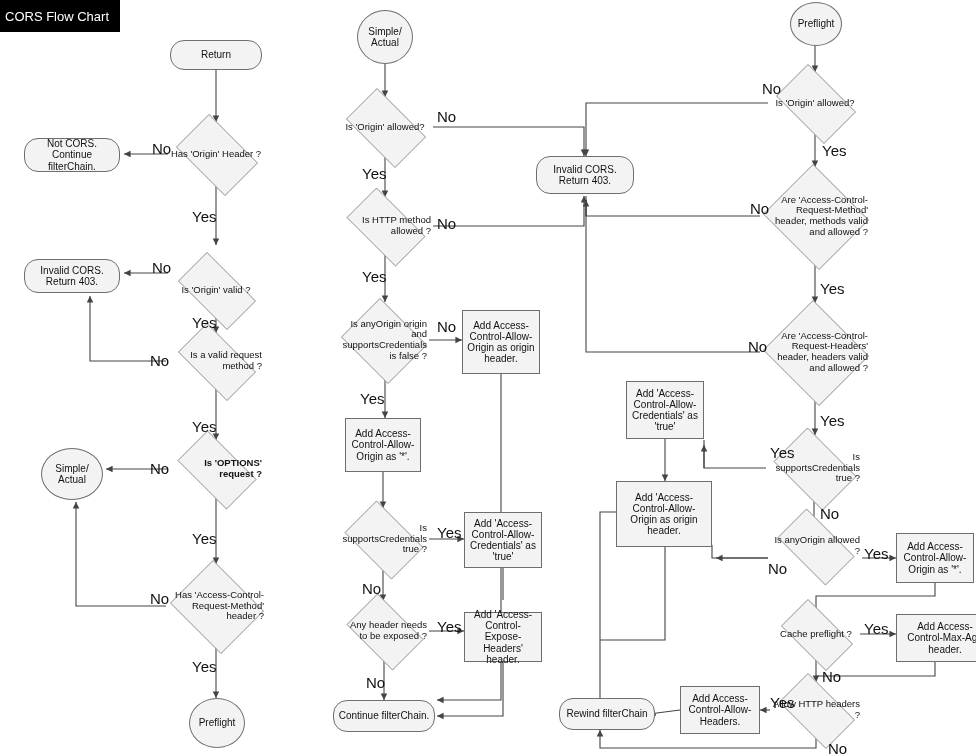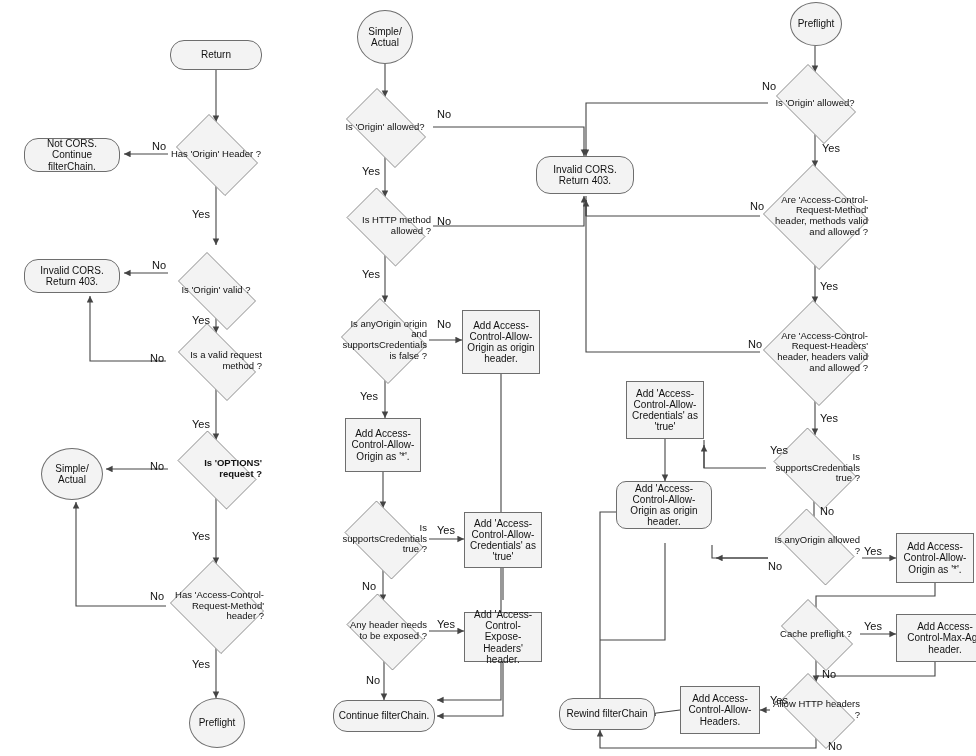--- a/index.html
+++ b/index.html
@@ -110,6 +110,7 @@
     </g>
   </svg>
 
+  <div class="title-box">CORS Flow Chart</div>
 
   <div id="nodes">
       <div class="node round" style="left: 170px; top: 40px; width: 92px; height: 30px;">Return</div>

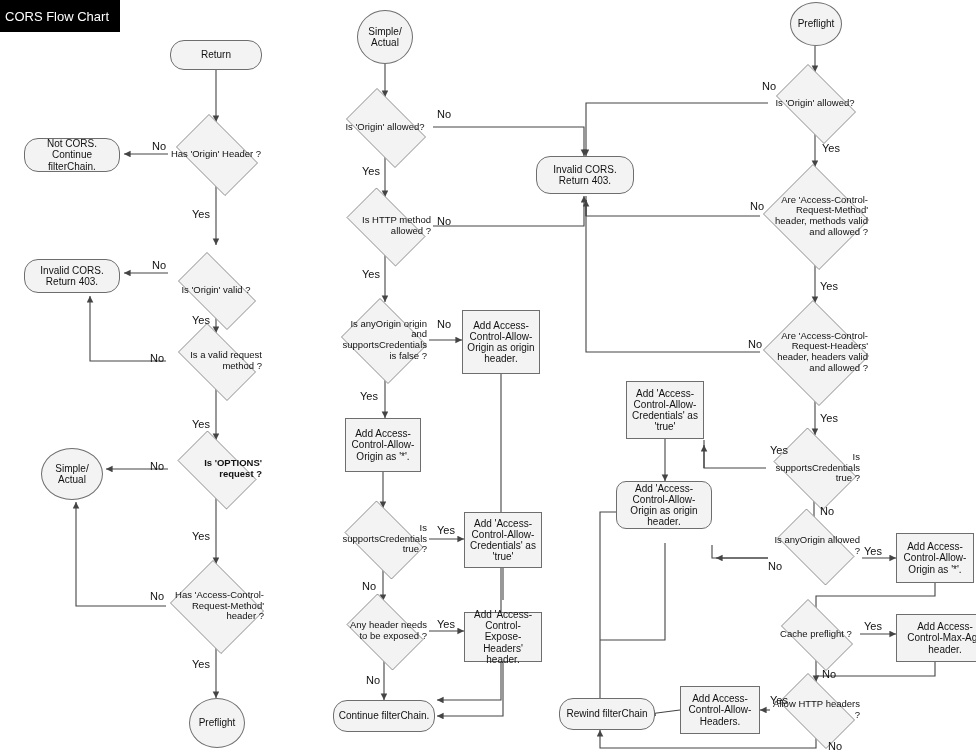--- a/index.html
+++ b/index.html
@@ -38,7 +38,7 @@
     padding-left:5px;box-sizing:border-box;font-size:13px;
   }
   .edge-label{
-    position:absolute;font-size:11px;color:#111;background:transparent;
+    position:absolute;font-size:15px;color:#111;background:transparent;
     white-space:nowrap;
   }
 </style>

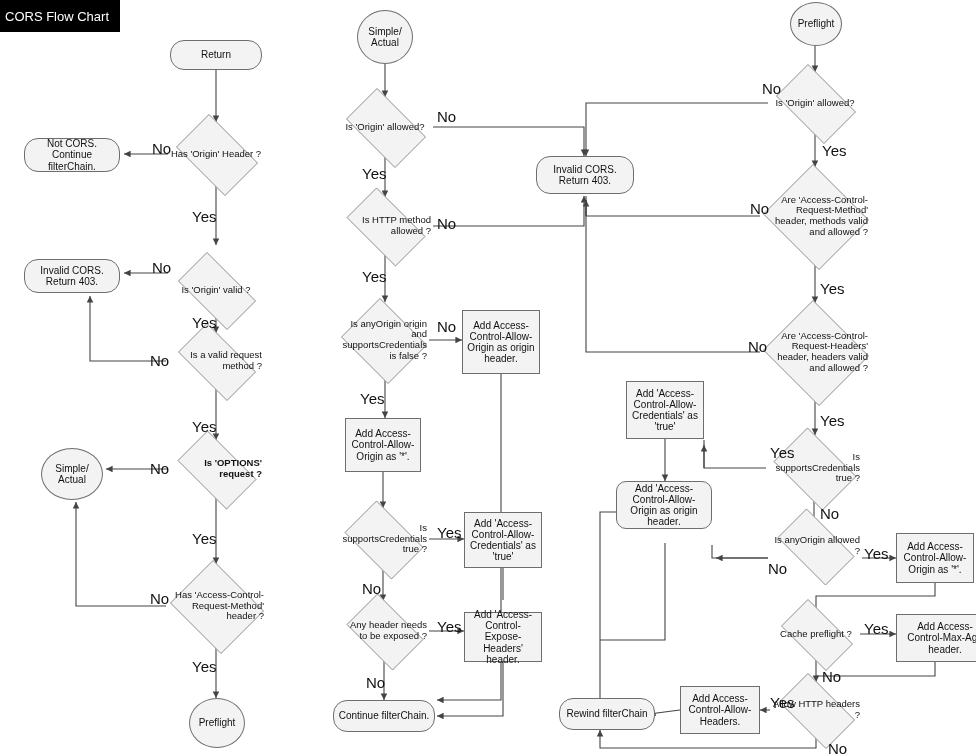--- a/index.html
+++ b/index.html
@@ -183,7 +183,7 @@
         <div class="diamond-label">Is supportsCredentials true ?</div>
       </div>
       <div class="node rect" style="left: 626px; top: 381px; width: 78px; height: 58px;">Add 'Access-Control-Allow-Credentials' as 'true'</div>
-      <div class="node rect" style="left: 616px; top: 481px; width: 96px; height: 48px; border-radius: 10px;">Add 'Access-Control-Allow-Origin as origin header.</div>
+      <div class="node rect" style="left: 616px; top: 481px; width: 96px; height: 66px;">Add 'Access-Control-Allow-Origin as origin header.</div>
       <div class="diamond-wrap" style="left: 768px; top: 518px; width: 94px; height: 56px;">
         <div class="diamond-shape"></div>
         <div class="diamond-label">Is anyOrigin allowed ?</div>

